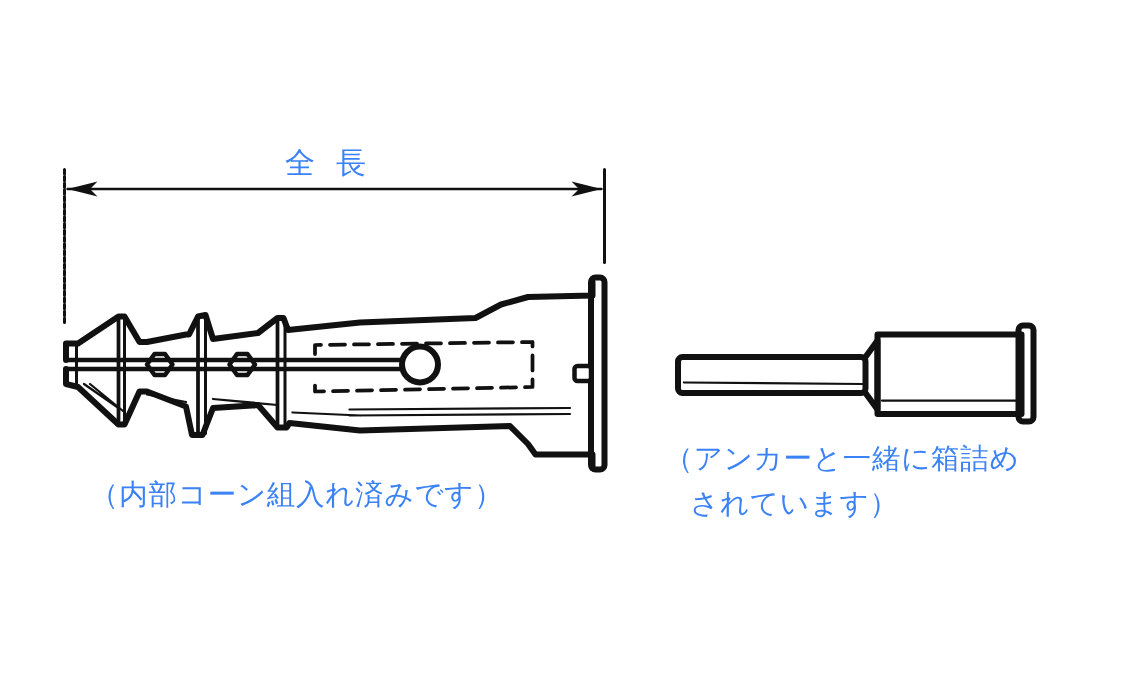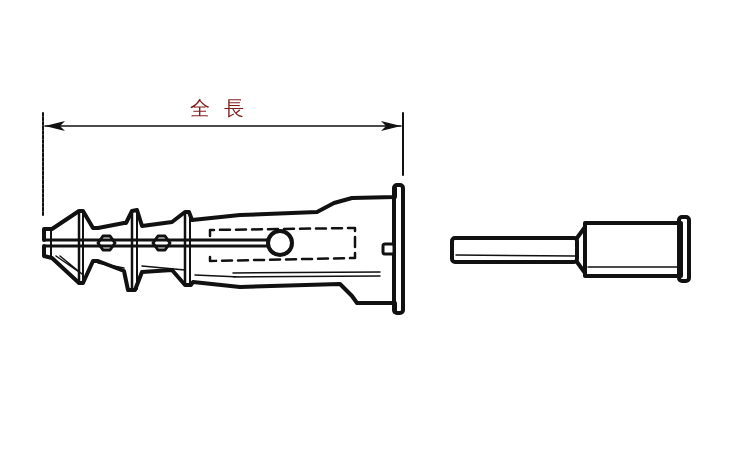--- a/index.html
+++ b/index.html
@@ -6,7 +6,7 @@
     body { width: 750px; height: 450px; position: relative; overflow: hidden;
            font-family: "DejaVu Sans", sans-serif; color: #111111; }
     .canvas { position: absolute; left: 0; top: 0; width: 750px; height: 450px; }
-    .label { position: absolute; font-size: 19px; line-height: 22px; white-space: nowrap; color: #7f1d1d; letter-spacing: 0.5px; text-align: center; }
+    .label { position: absolute; font-size: 19px; line-height: 22px; white-space: nowrap; color: #3b82f6; letter-spacing: 0.5px; text-align: center; }
     .label.title { font-size: 20px; letter-spacing: 14px; }
     svg .ink { stroke: #111; fill: none; stroke-linecap: round; stroke-linejoin: round; }
   </style>

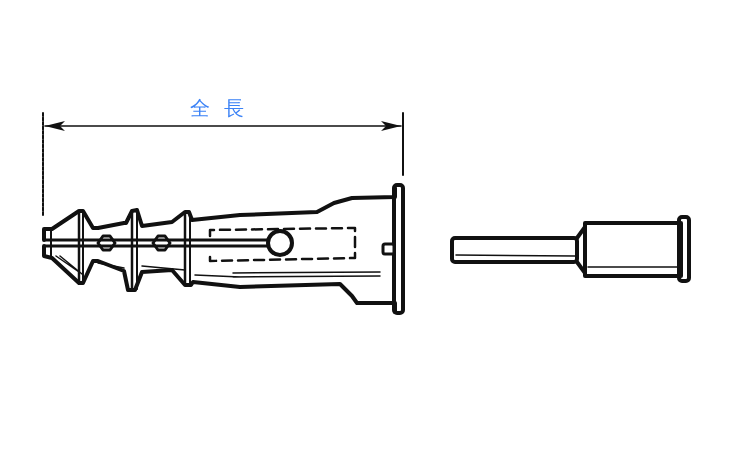--- a/index.html
+++ b/index.html
@@ -75,6 +75,7 @@
 
   
   <div class="label title" style="left:190px; top:97px;">全長</div>
+  <div class="label" style="left:443px; top:295px;">（アンカーと一緒に箱詰め</div>
 </div>
 
 </body></html>

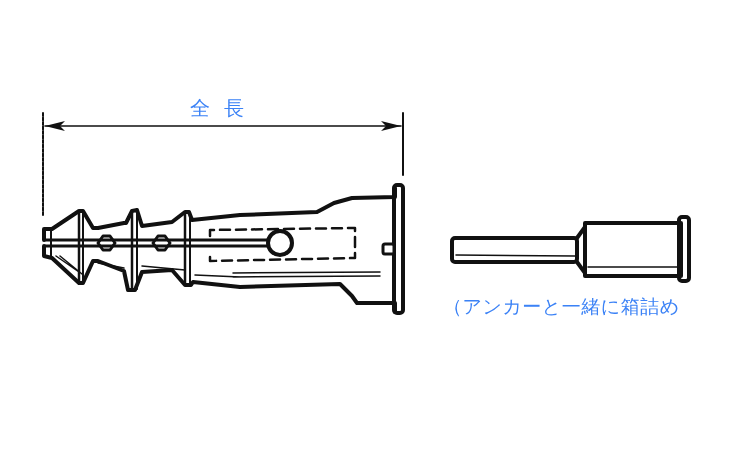--- a/index.html
+++ b/index.html
@@ -75,6 +75,7 @@
 
   
   <div class="label title" style="left:190px; top:97px;">全長</div>
+  <div class="label" style="left:60px; top:319px;">（内部コーン組入れ済みです）</div>
   <div class="label" style="left:443px; top:295px;">（アンカーと一緒に箱詰め</div>
 </div>
 

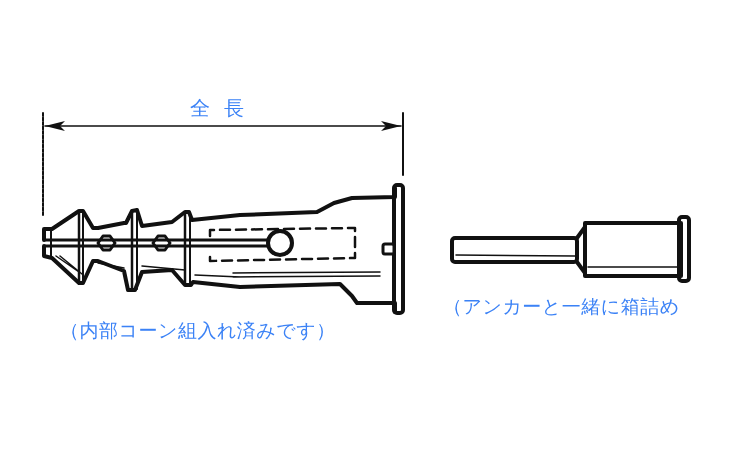--- a/index.html
+++ b/index.html
@@ -77,6 +77,7 @@
   <div class="label title" style="left:190px; top:97px;">全長</div>
   <div class="label" style="left:60px; top:319px;">（内部コーン組入れ済みです）</div>
   <div class="label" style="left:443px; top:295px;">（アンカーと一緒に箱詰め</div>
+  <div class="label" style="left:460px; top:325px;">されています）</div>
 </div>
 
 </body></html>

